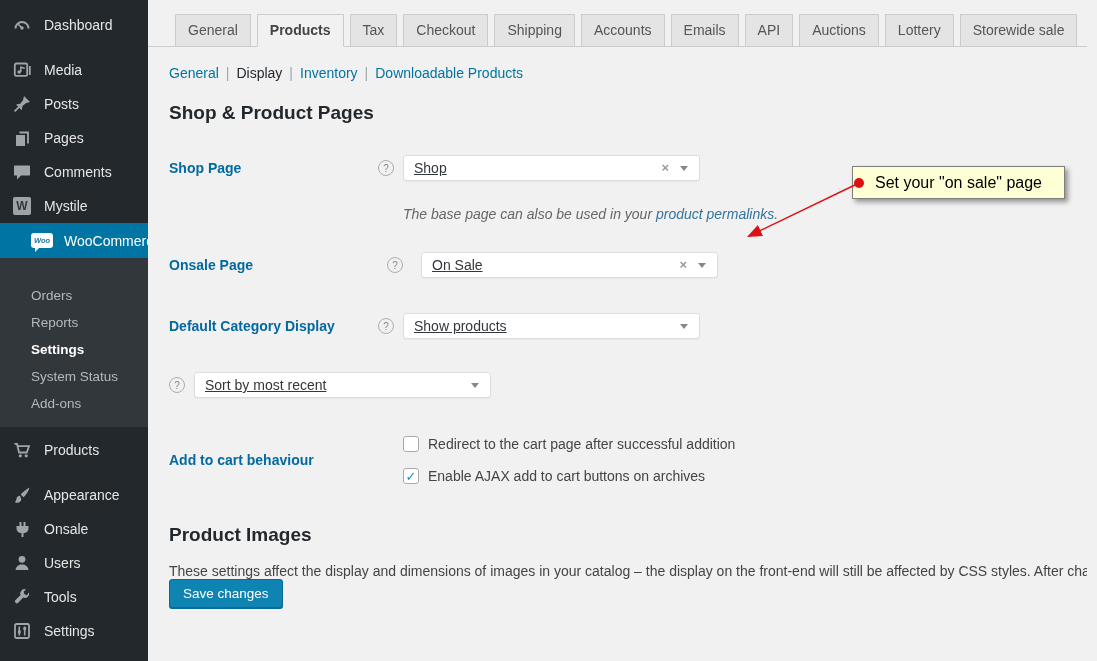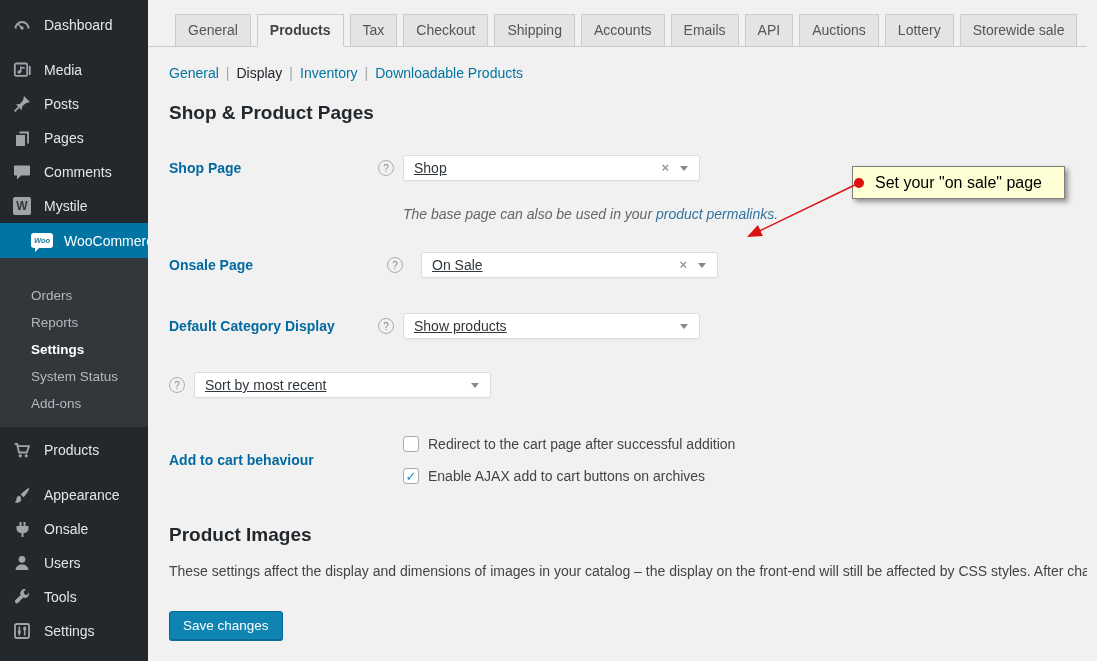--- a/index.html
+++ b/index.html
@@ -278,7 +278,7 @@
       <h2 class="sec" style="margin-top:40px;">Product Images</h2>
       <p class="desc" style="margin-top:17px;">These settings affect the display and dimensions of images in your catalog – the display on the front-end will still be affected by CSS styles. After changing</p>
 
-      <button class="btn-primary" style="margin-top:32px;">Save changes</button>
+      <button class="btn-primary" style="">Save changes</button>
     </div>
   </main>
 

